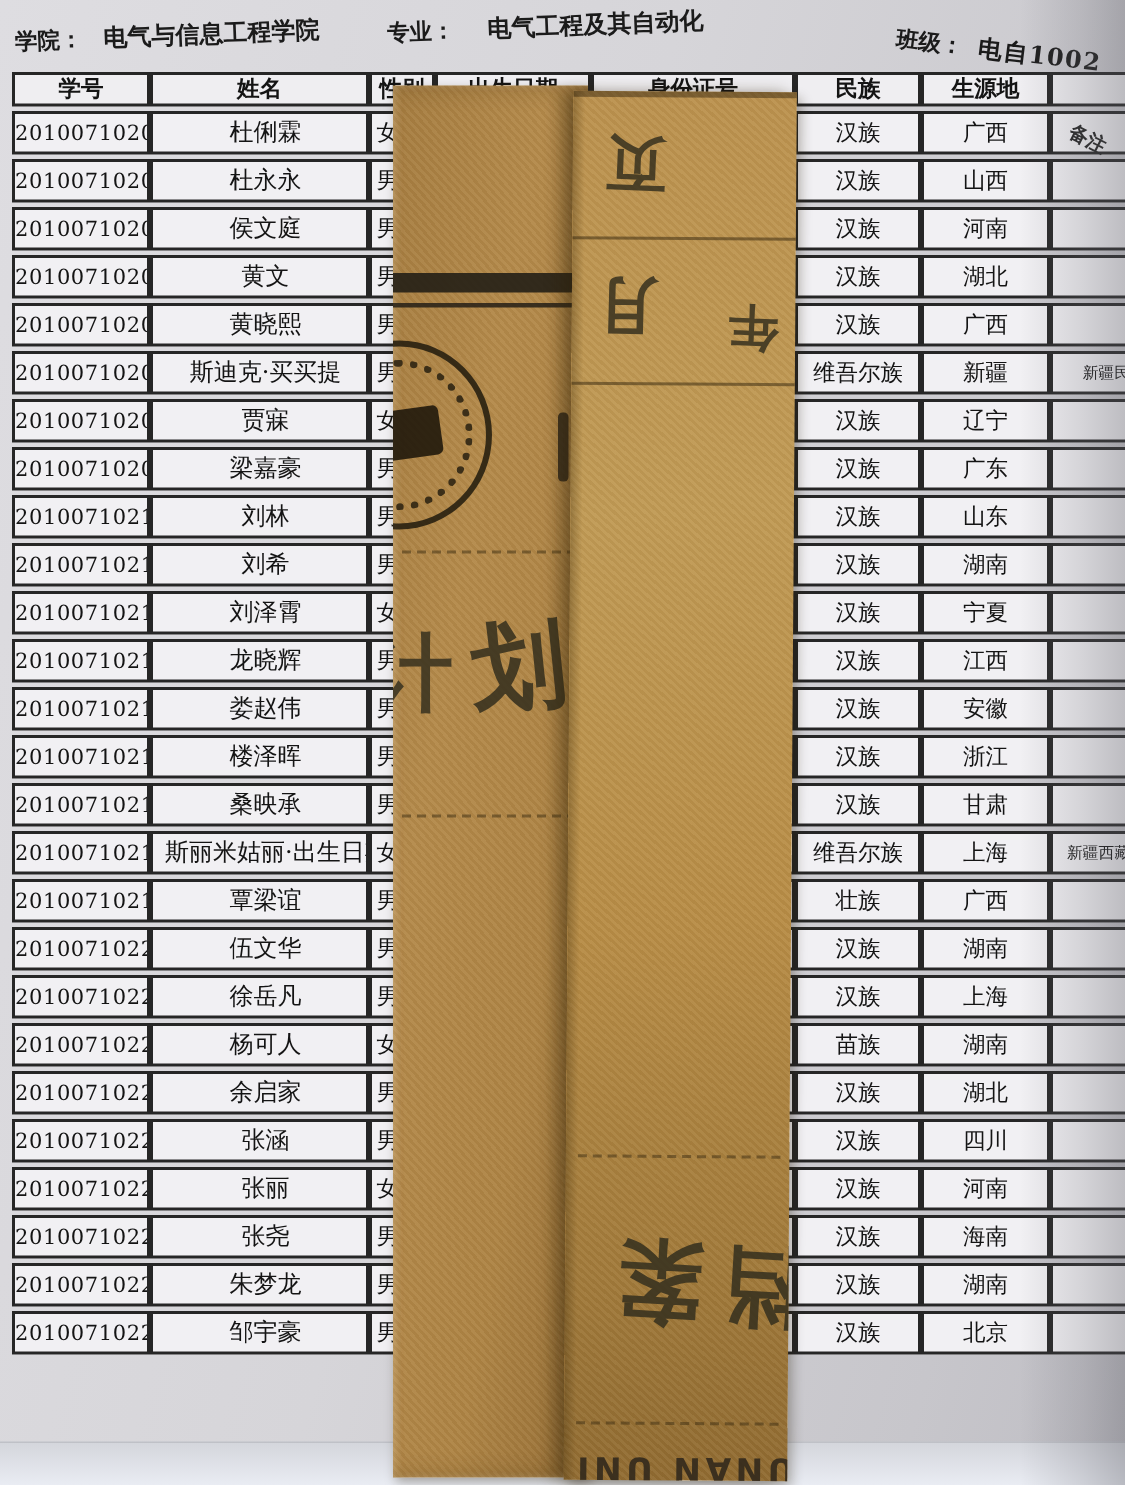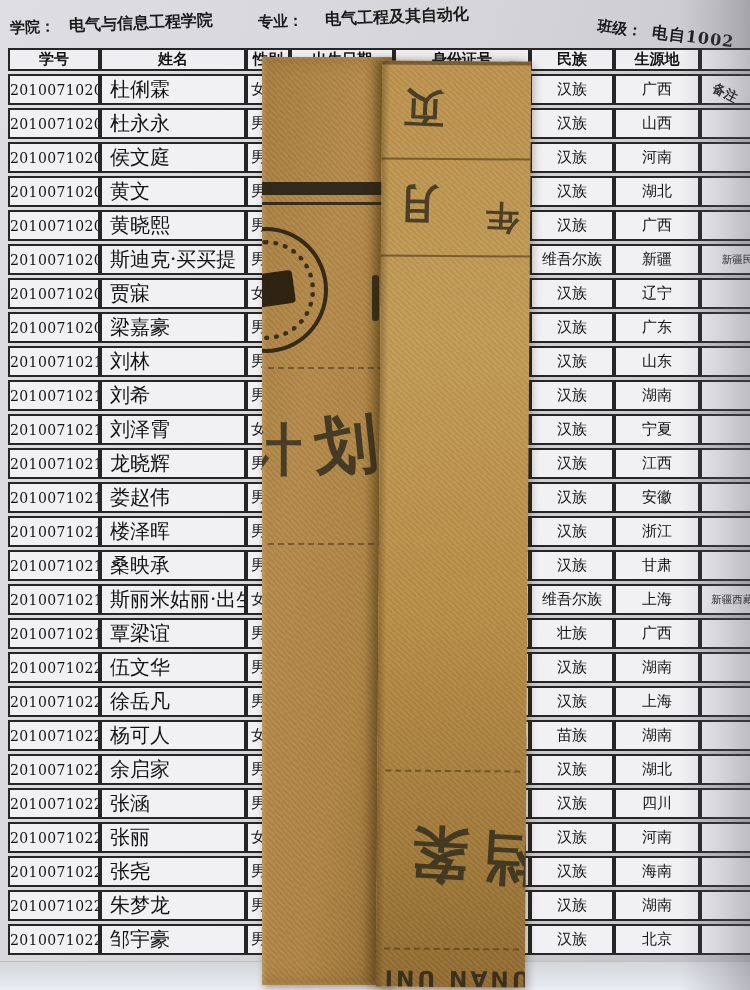--- a/index.html
+++ b/index.html
@@ -33,7 +33,7 @@
   .roster th{height:15px;font-size:15px;font-weight:bold;background:#efeef1;}
   .roster td{height:29px;font-size:15px;text-align:center;}
   .roster td.c-id{font-size:14px;letter-spacing:.4px;}
-  .roster td.c-name{text-align:left;padding-left:8px;font-size:20px;}
+  .roster td.c-name{text-align:center;padding-left:8px;font-size:16px;}
   .roster td.c-gender{text-align:left;padding-left:3px;}
   .roster td.c-note{font-size:10.5px;padding:0 1px;}
   .col-id{width:92px;}.col-name{width:146px;}.col-gender{width:44px;}

